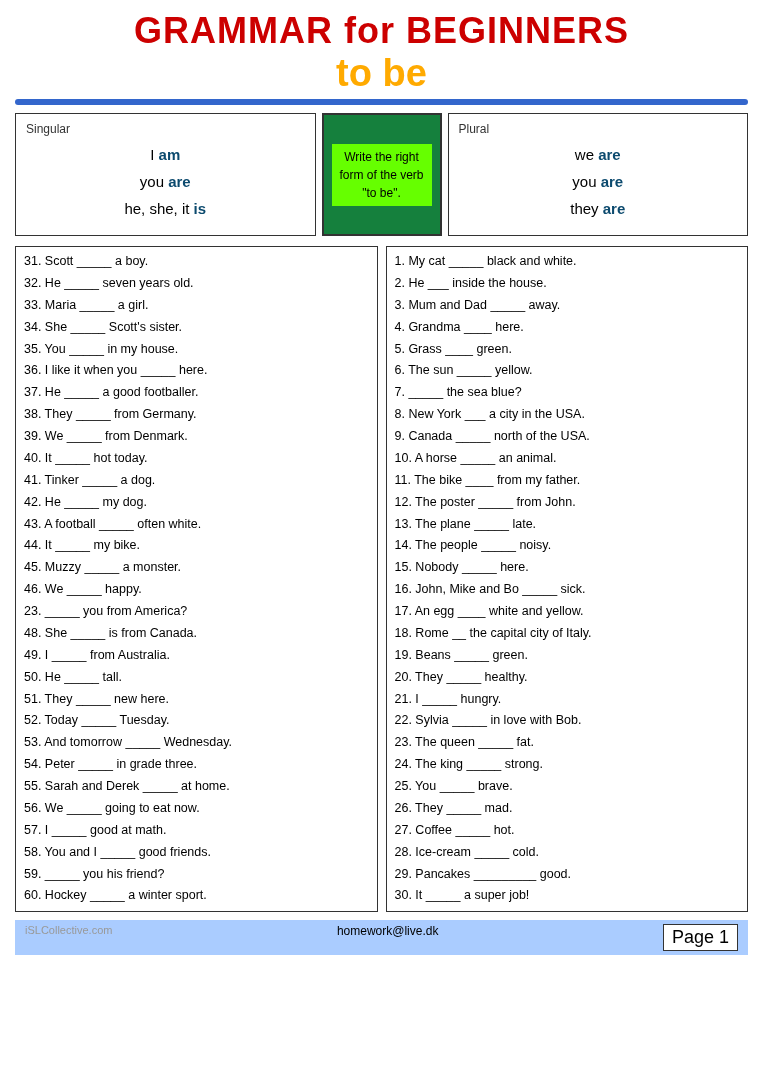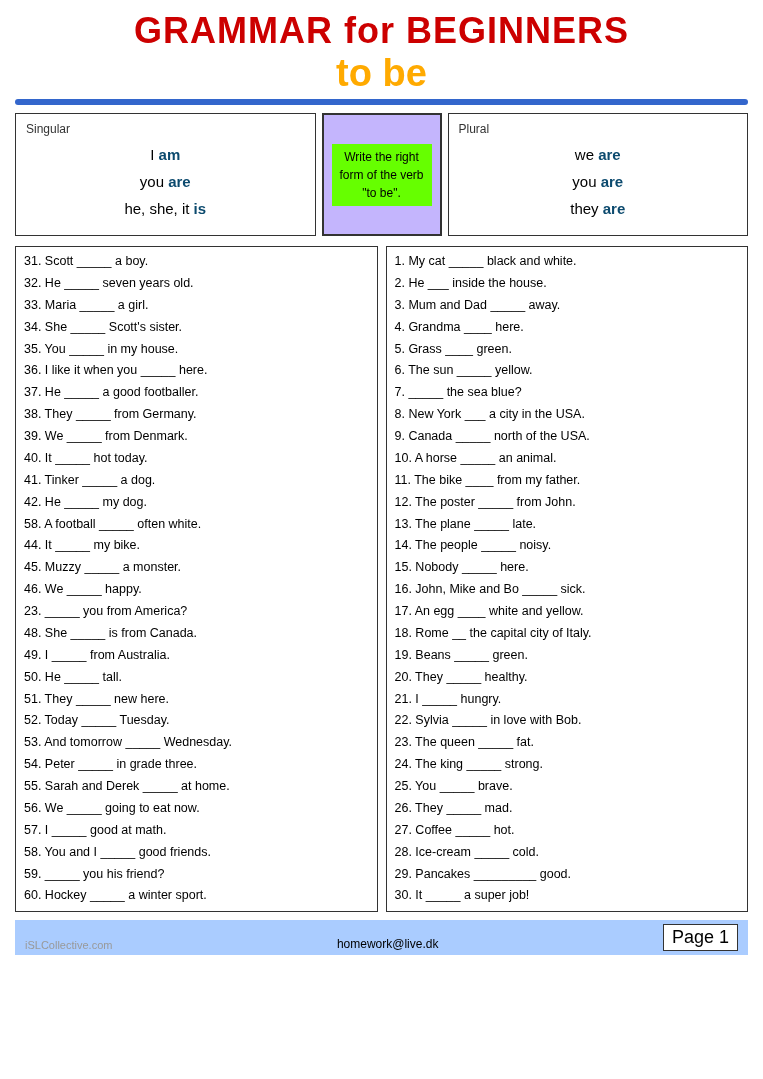--- a/index.html
+++ b/index.html
@@ -67,7 +67,7 @@
       font-size: 13px;
       width: 120px;
       flex-shrink: 0;
-      background: #c4b5fd;
+      background: #15803d;
       display: flex;
       align-items: center;
       justify-content: center;

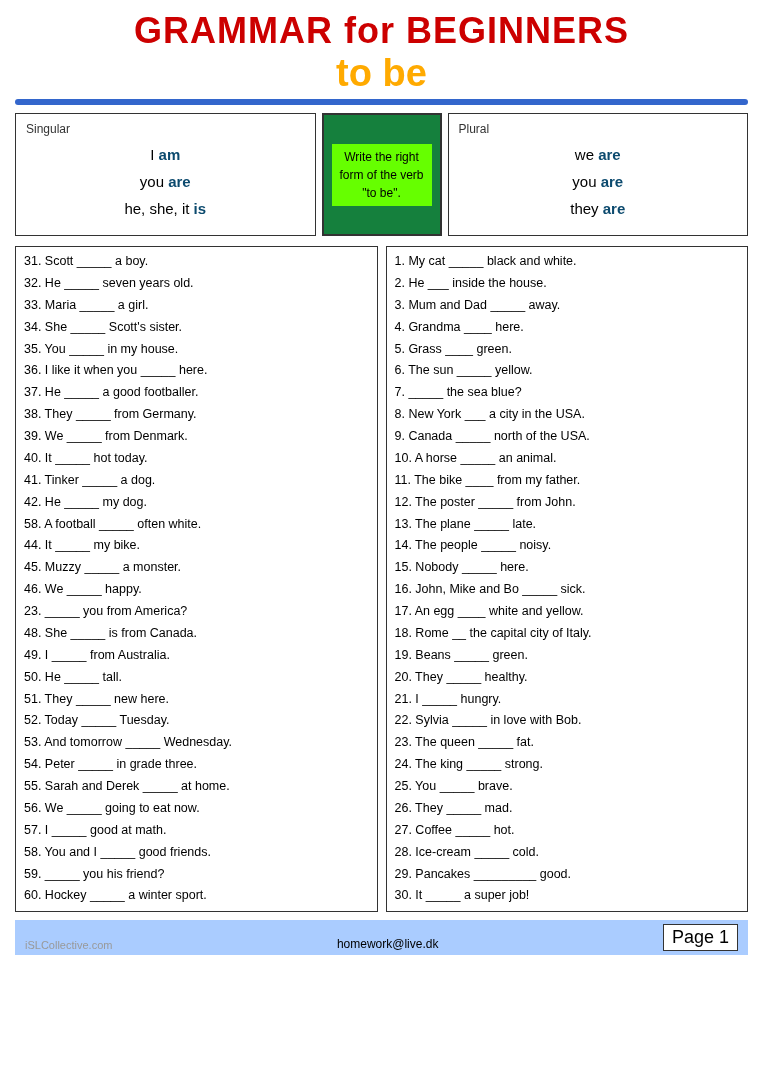--- a/index.html
+++ b/index.html
@@ -156,7 +156,7 @@
       <div class="ex-item">40. It _____ hot today.</div>
       <div class="ex-item">41. Tinker _____ a dog.</div>
       <div class="ex-item">42. He _____ my dog.</div>
-      <div class="ex-item">58. A football _____ often white.</div>
+      <div class="ex-item">43. A football _____ often white.</div>
       <div class="ex-item">44. It _____ my bike.</div>
       <div class="ex-item">45. Muzzy _____ a monster.</div>
       <div class="ex-item">46. We _____ happy.</div>

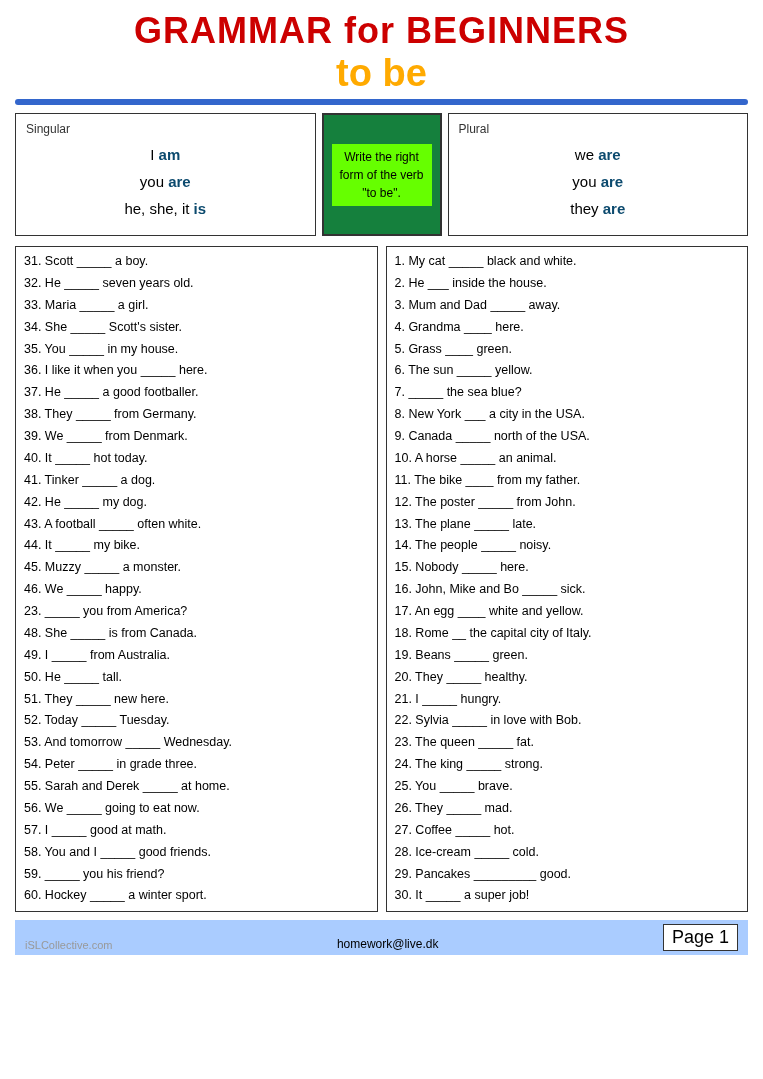--- a/index.html
+++ b/index.html
@@ -95,7 +95,7 @@
     .footer {
       display: flex;
       justify-content: space-between;
-      align-items: flex-end;
+      align-items: flex-start;
       margin-top: 8px;
       background: #aaccff;
       padding: 4px 10px;

